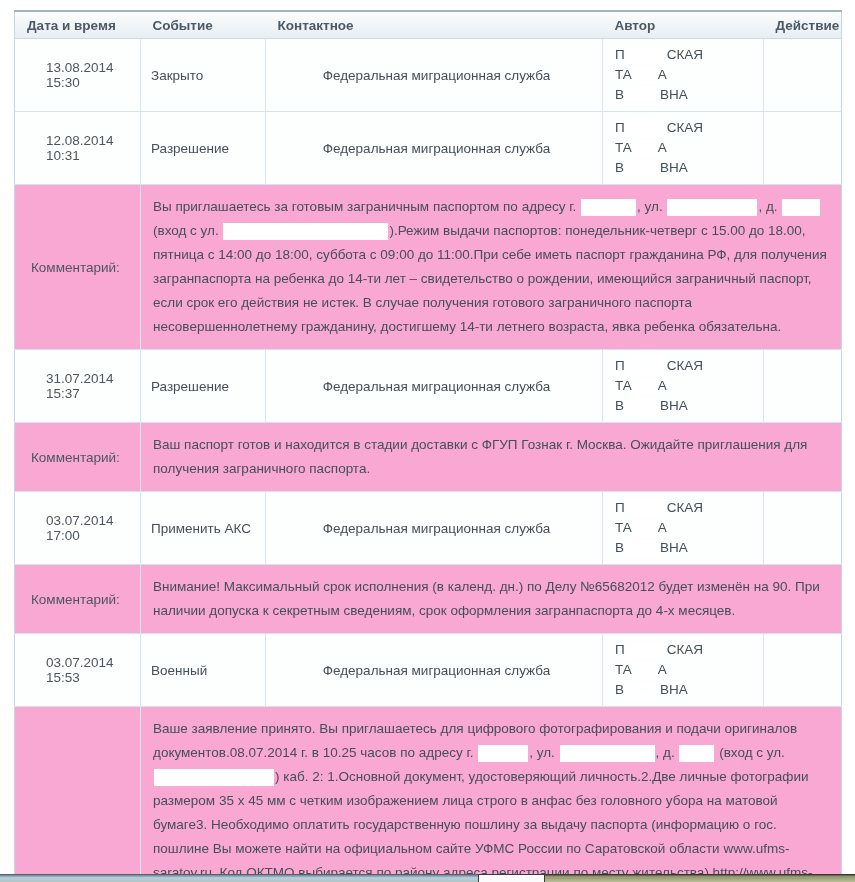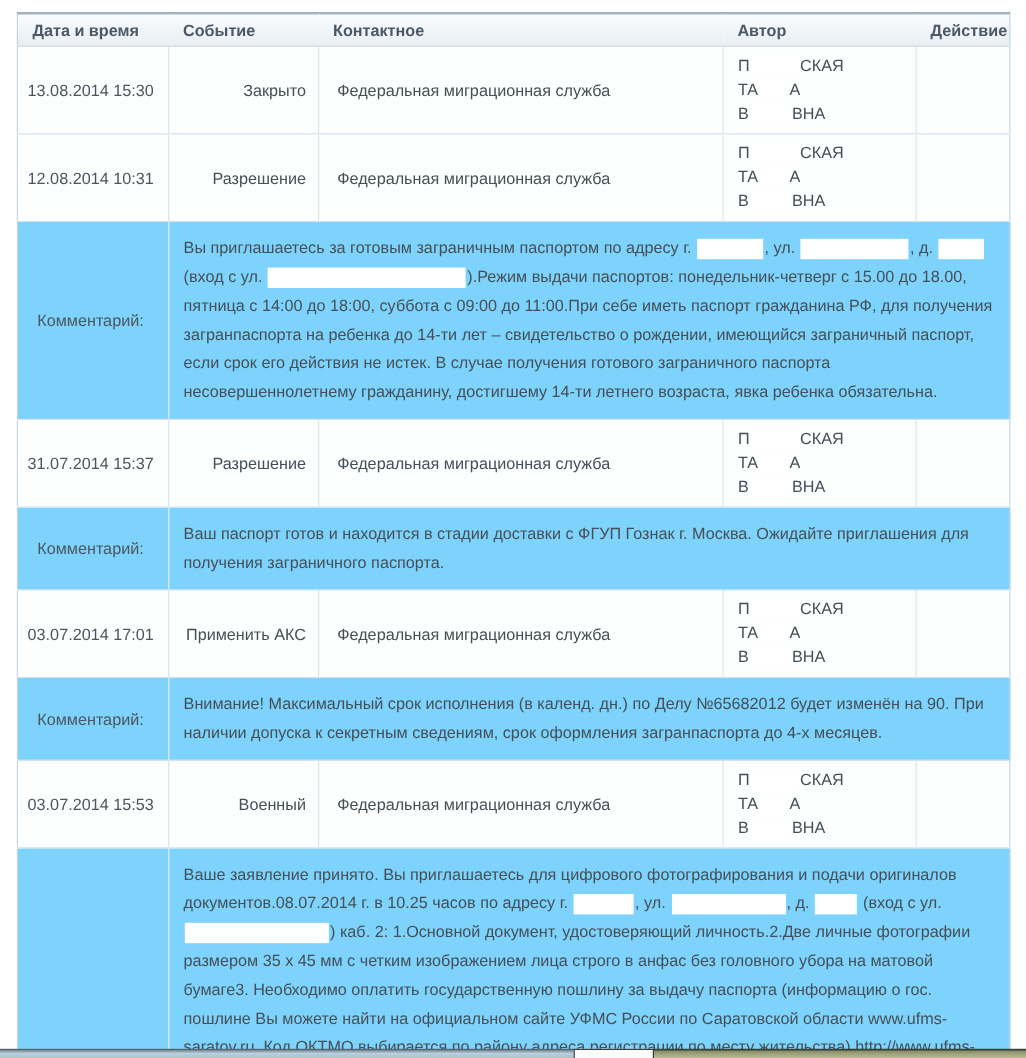--- a/index.html
+++ b/index.html
@@ -30,7 +30,7 @@
   tr.event-row td{background:#fdfefe;border-left:1px solid #dbe7ef;}
   tr.event-row td:first-child{border-left:none;}
   tr.event-row{height:60px;}
-  td.c-date{padding-left:8px;color:#4c565e;}
+  td.c-date{padding-left:31px;color:#4c565e;}
   td.c-event{text-align:right;}
   td.c-dept{padding-left:15px;}
   td.c-author{padding-left:12px;line-height:20px;}

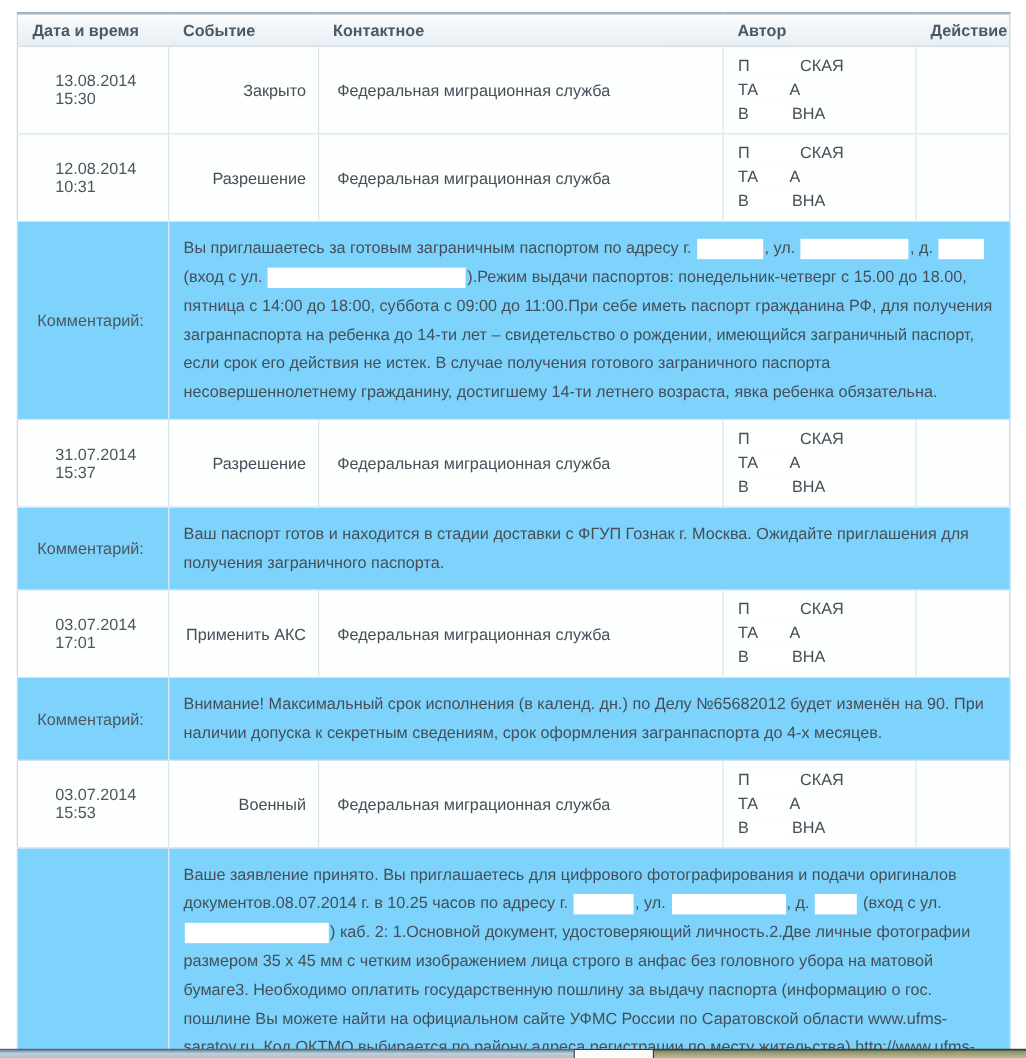--- a/index.html
+++ b/index.html
@@ -31,7 +31,7 @@
   tr.event-row td:first-child{border-left:none;}
   tr.event-row{height:60px;}
   td.c-date{padding-left:31px;color:#4c565e;}
-  td.c-event{text-align:right;}
+  td.c-event{text-align:left;}
   td.c-dept{padding-left:15px;}
   td.c-author{padding-left:12px;line-height:20px;}
   tr.comment-row td{background:#7dd3fc;}

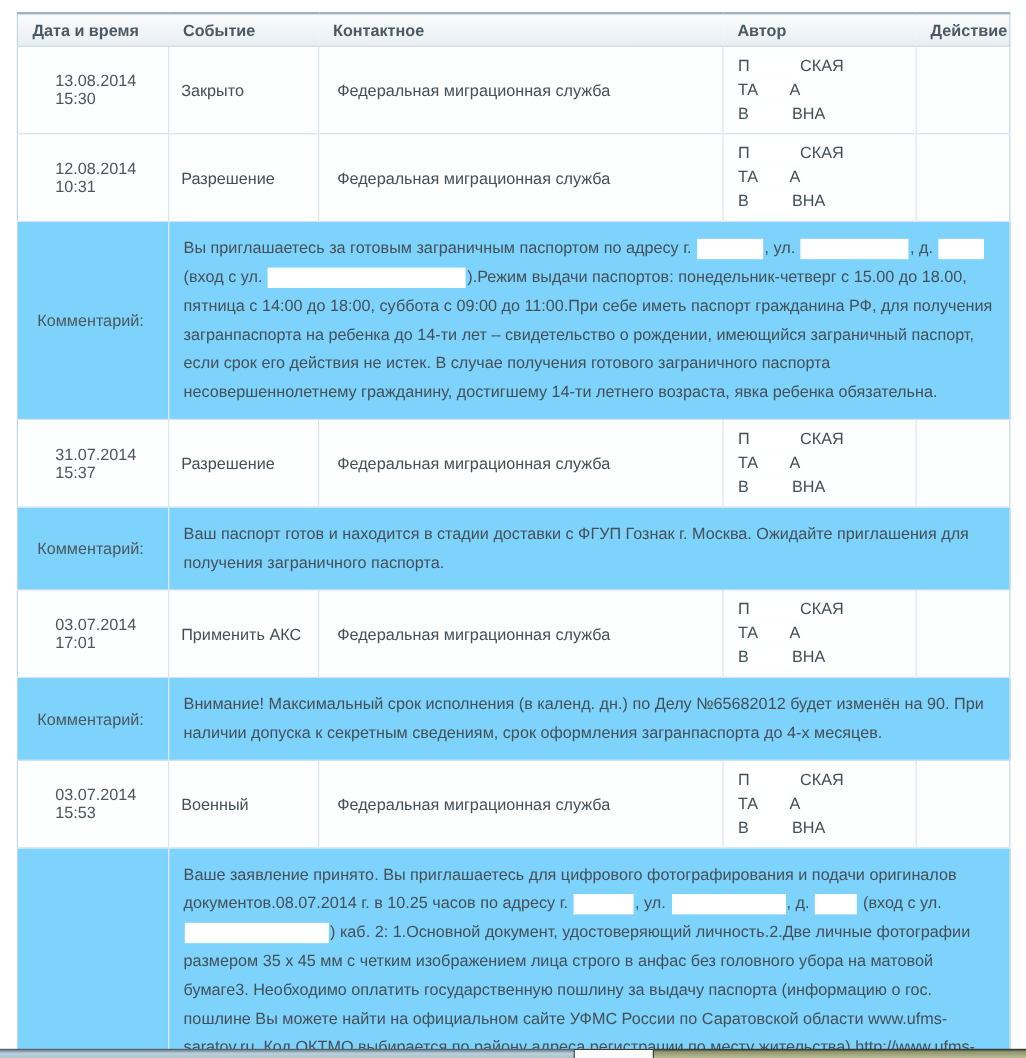--- a/index.html
+++ b/index.html
@@ -32,7 +32,7 @@
   tr.event-row{height:60px;}
   td.c-date{padding-left:31px;color:#4c565e;}
   td.c-event{text-align:left;}
-  td.c-dept{padding-left:15px;}
+  td.c-dept{padding-left:15px;text-align:center;}
   td.c-author{padding-left:12px;line-height:20px;}
   tr.comment-row td{background:#7dd3fc;}
   td.comment-label{padding-left:16px;color:#4c565e;}

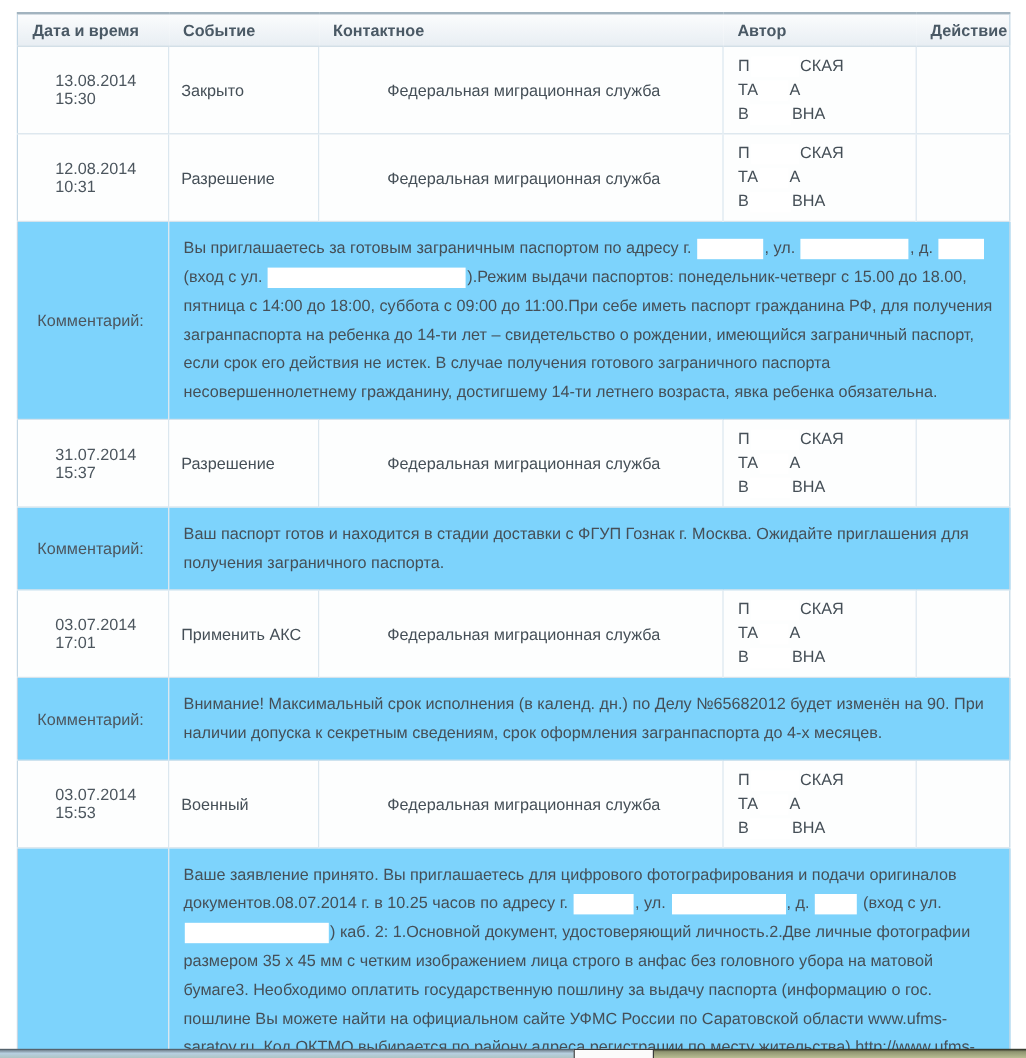--- a/index.html
+++ b/index.html
@@ -34,7 +34,7 @@
   td.c-event{text-align:left;}
   td.c-dept{padding-left:15px;text-align:center;}
   td.c-author{padding-left:12px;line-height:20px;}
-  tr.comment-row td{background:#7dd3fc;}
+  tr.comment-row td{background:#f9a8d4;}
   td.comment-label{padding-left:16px;color:#4c565e;}
   td.comment-text{
     border-left:1px solid #dbe7ef;

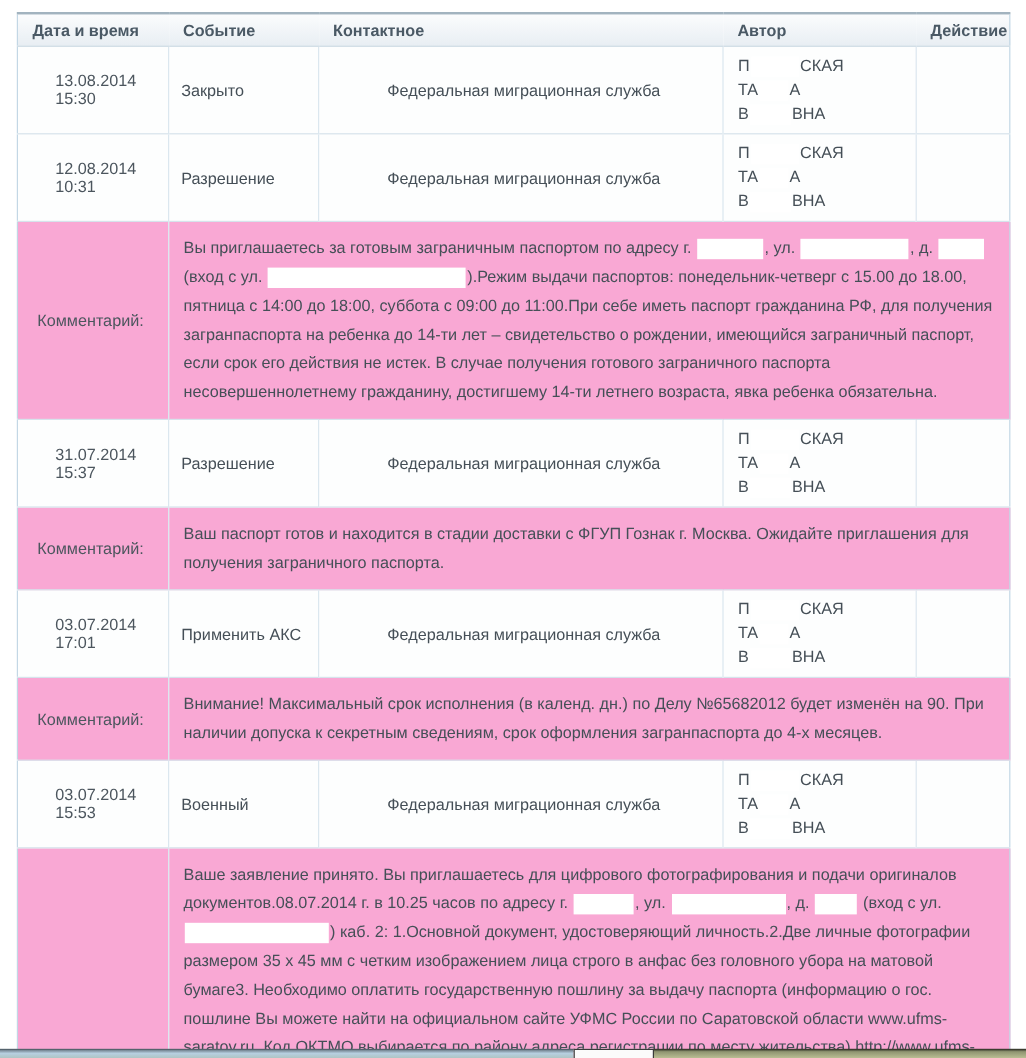--- a/index.html
+++ b/index.html
@@ -106,7 +106,7 @@
         <td class="comment-text" colspan="4">Ваш паспорт готов и находится в стадии доставки с ФГУП Гознак г. Москва. Ожидайте приглашения для получения заграничного паспорта.</td>
       </tr>
       <tr class="event-row">
-        <td class="c-date">03.07.2014 17:01</td>
+        <td class="c-date">03.07.2014 17:00</td>
         <td class="c-event">Применить АКС</td>
         <td class="c-dept">Федеральная миграционная служба</td>
         <td class="c-author">П<span class="redact" style="width:40px"></span>СКАЯ<br>ТА<span class="redact" style="width:24px"></span>А<br>В<span class="redact" style="width:34px"></span>ВНА</td>

